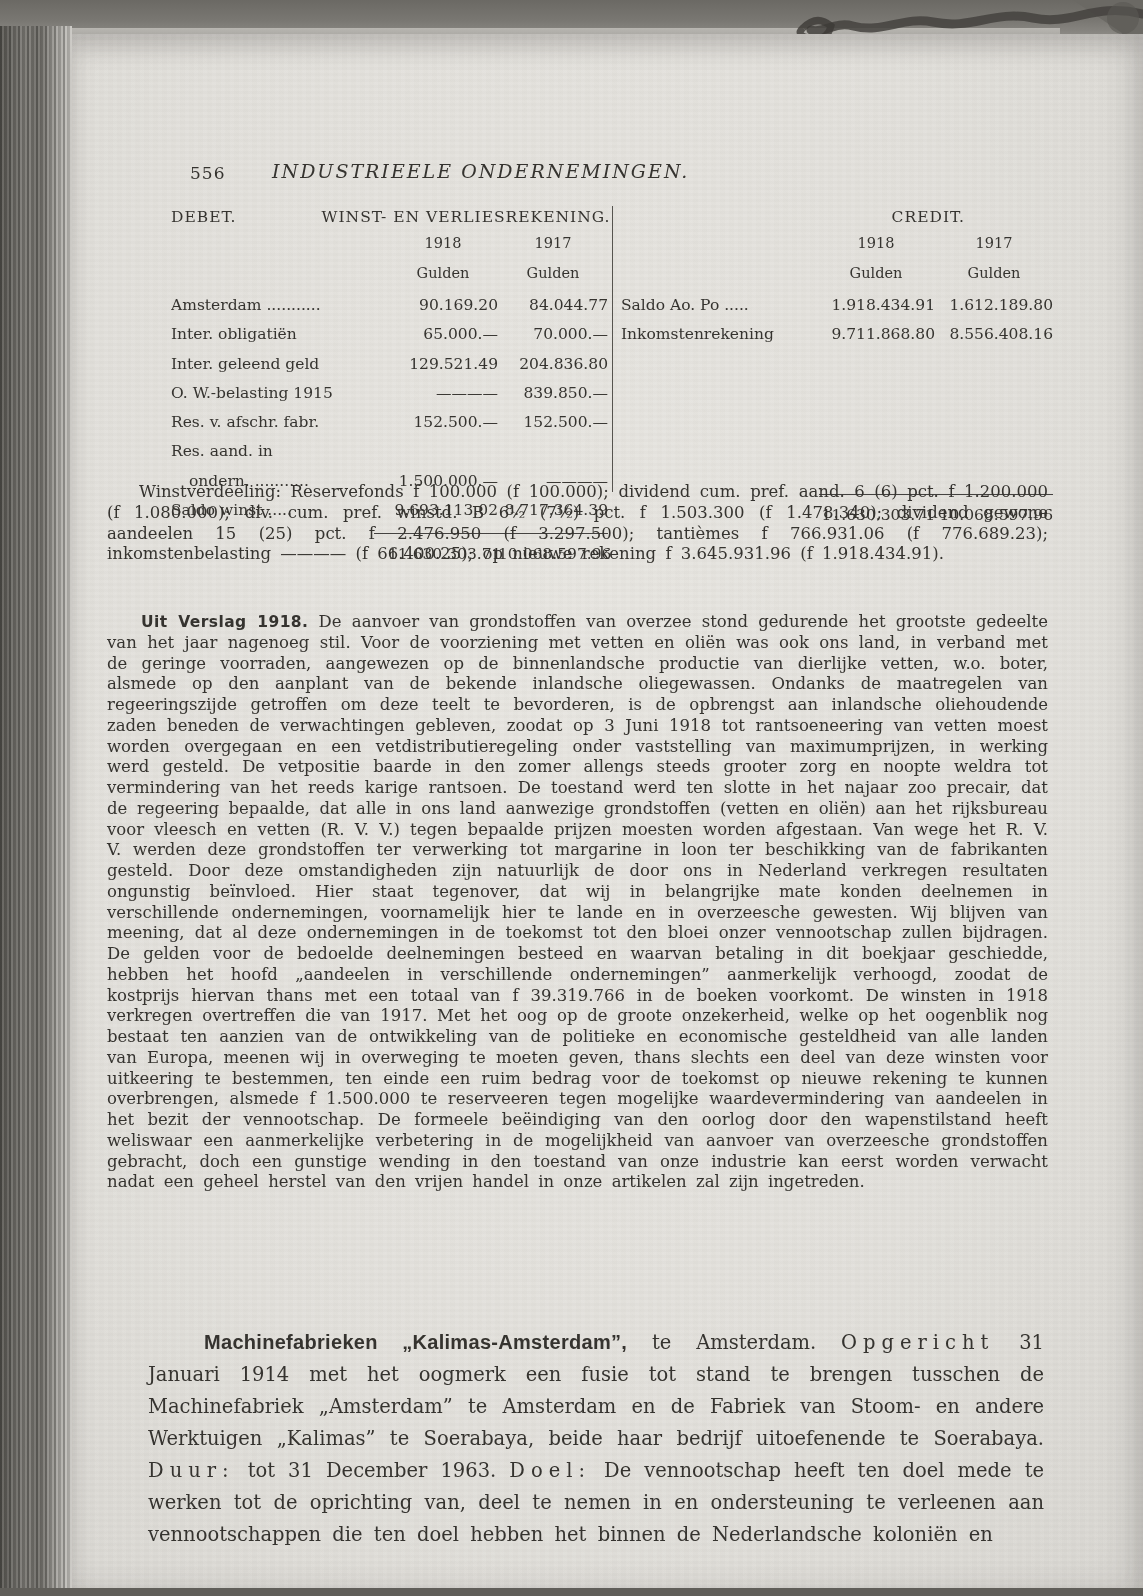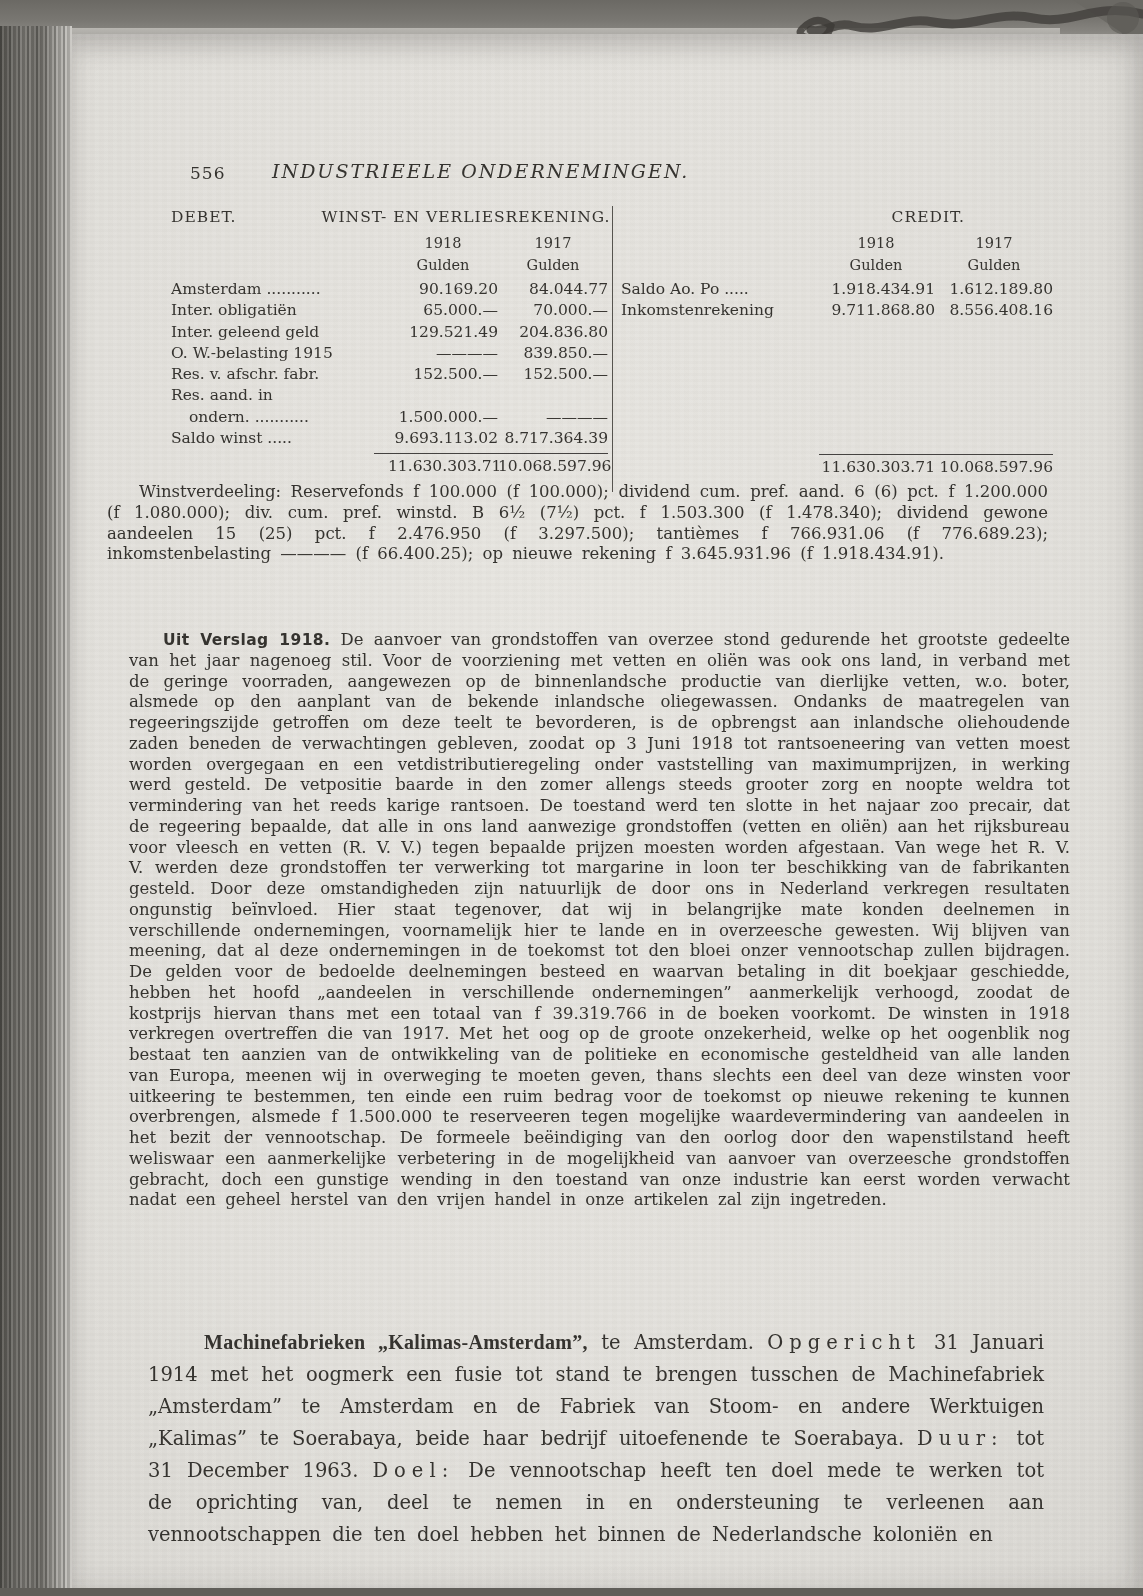--- a/index.html
+++ b/index.html
@@ -58,7 +58,7 @@
   .lh-title{position:absolute;left:95px;top:0;width:400px;text-align:center;letter-spacing:1px;}
   .lh-credit{position:absolute;right:88px;top:0;letter-spacing:1px;}
   .halves{position:relative;display:flex;}
-  .half{display:flex;flex-direction:column;}
+  .half{display:flex;flex-direction:column;gap:8px;}
   .half.left{width:437px;}
   .half.right{width:432px;margin-left:13px;}
   .row{display:flex;height:21.3px;line-height:21.3px;white-space:nowrap;}

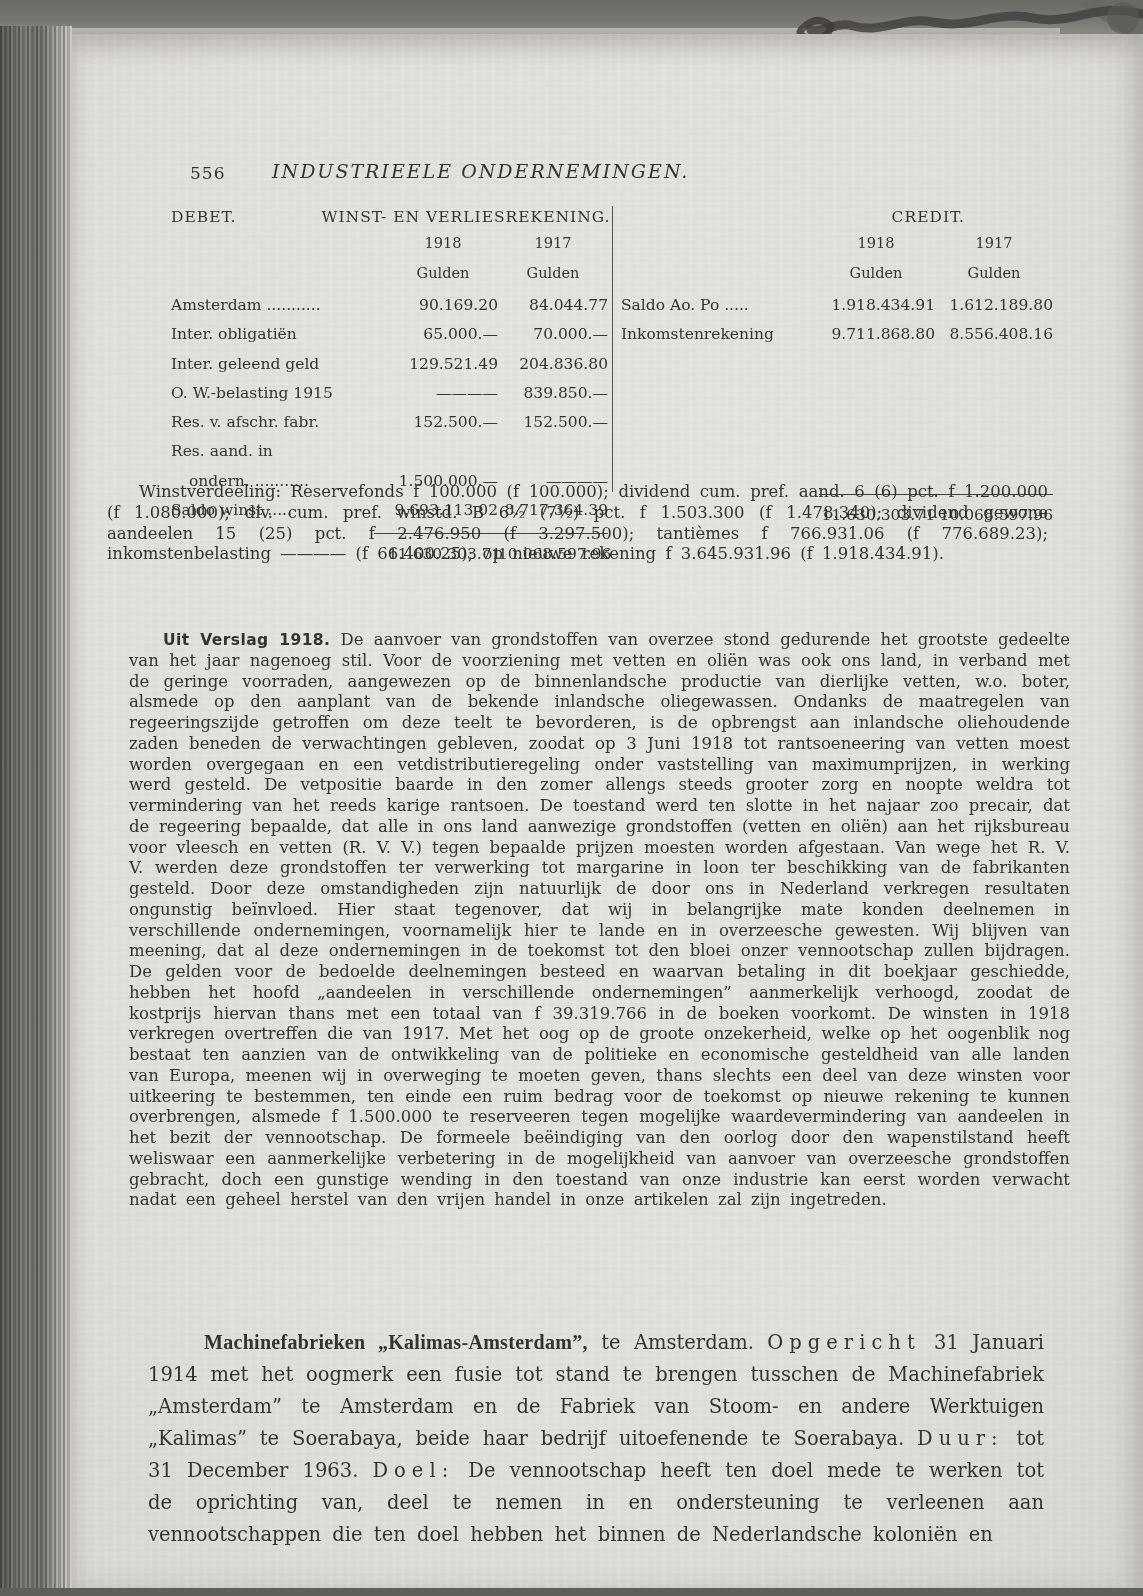--- a/index.html
+++ b/index.html
@@ -80,7 +80,7 @@
     font-size:16.5px;line-height:20.75px;word-spacing:4px;
   }
   .p-winst{top:448px;text-indent:32px;}
-  .p-verslag{top:596px;text-indent:34px;margin-left:22px;}
+  .p-verslag{top:578px;text-indent:34px;}
   .lead-bold{font-family:"DejaVu Sans", sans-serif;font-weight:bold;font-size:15.5px;letter-spacing:.4px;}
   
   .company{

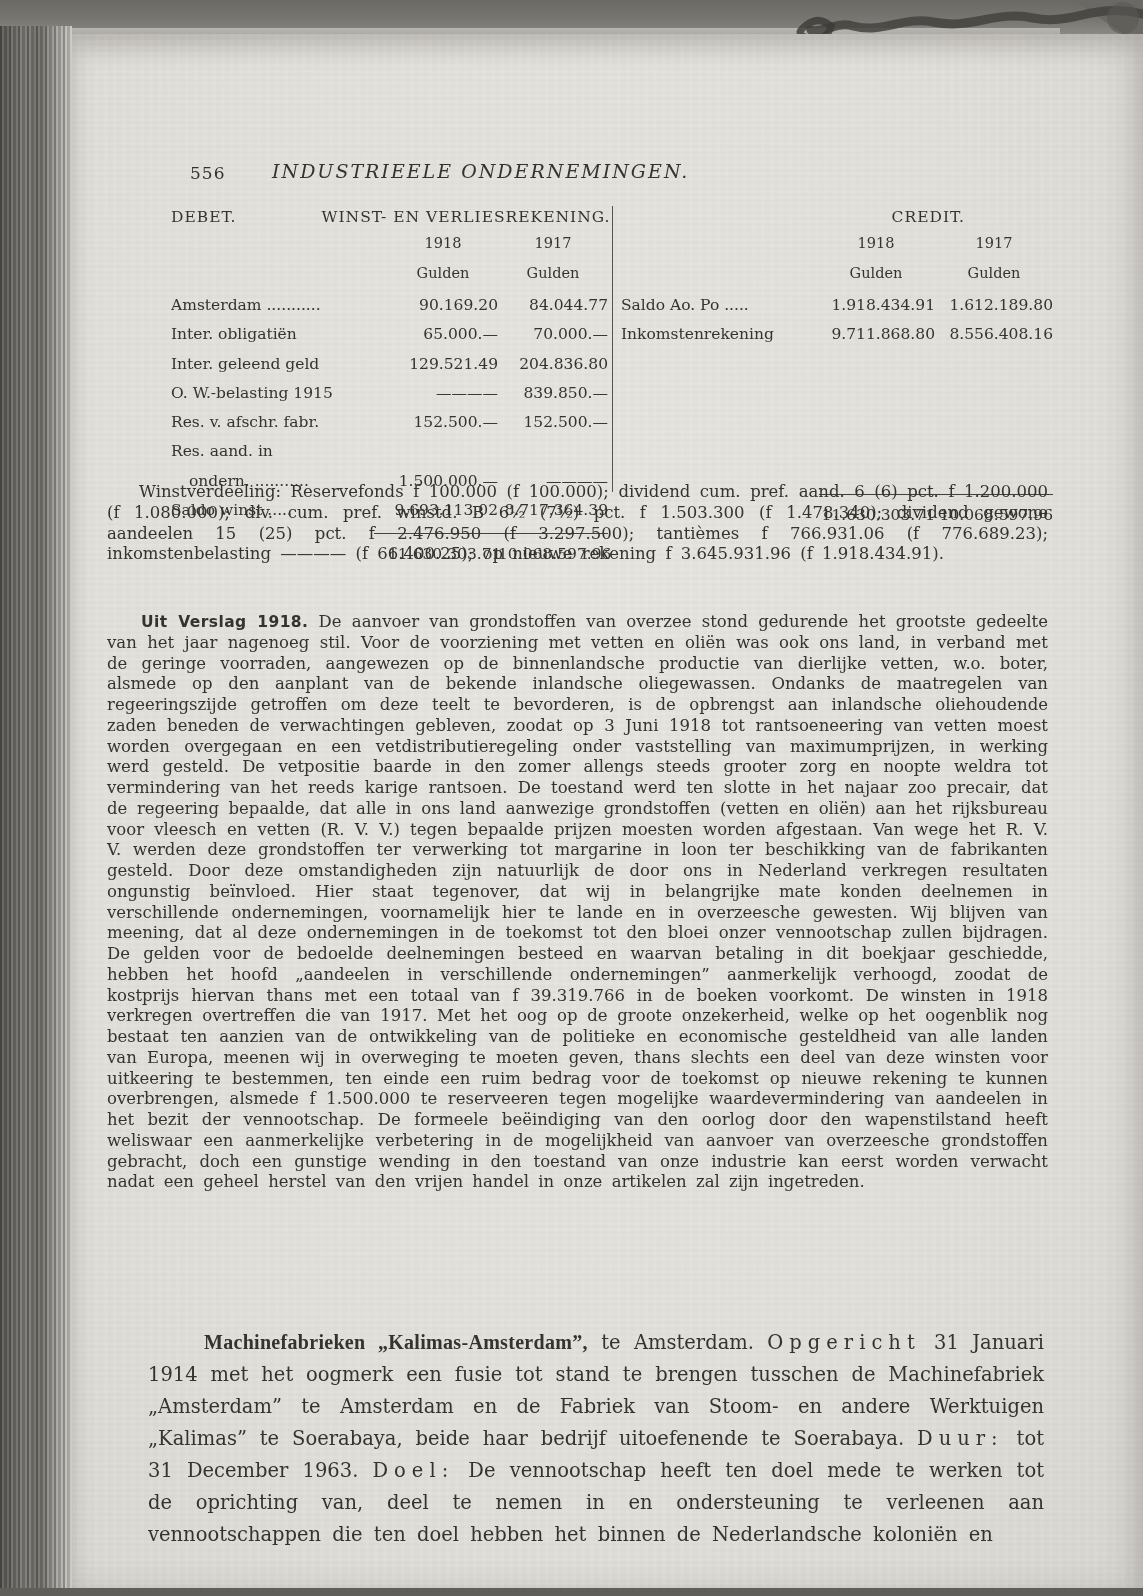--- a/index.html
+++ b/index.html
@@ -87,7 +87,7 @@
     position:absolute;left:76px;top:1292px;width:896px;text-align:justify;
     font-size:19.5px;line-height:32px;word-spacing:5px;text-indent:56px;
   }
-  .company-bold{font-family:Liberation Serif, serif;font-weight:bold;font-size:20px;letter-spacing:.3px;margin-top:8px;}
+  .company-bold{font-family:Liberation Sans, sans-serif;font-weight:bold;font-size:20px;letter-spacing:.3px;margin-top:8px;}
   .sp{letter-spacing:6px;}
   
   .grain{

